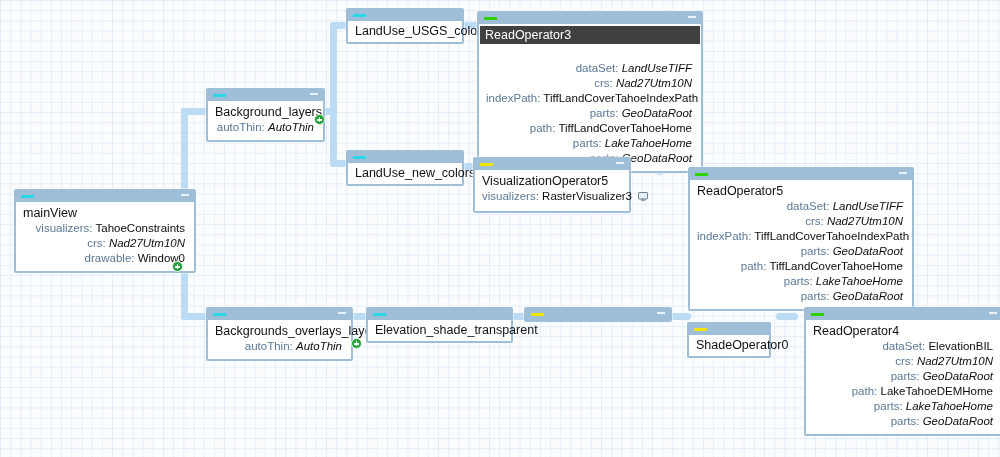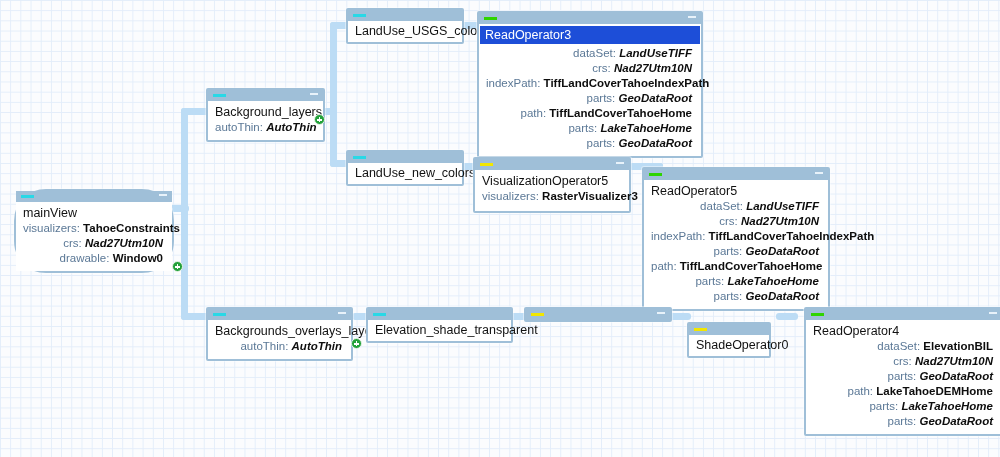--- a/index.html
+++ b/index.html
@@ -75,10 +75,10 @@
     white-space: nowrap;
   }
   .nodetitle.selected {
-    background: #1d4ed8;
+    background: #404040;
     color: #ffffff;
     display: block;
-    margin: -1px -6px 2px -6px;
+    margin: -1px -6px 17px -6px;
     padding: 1px 5px 1px 5px;
   }
   .prop {

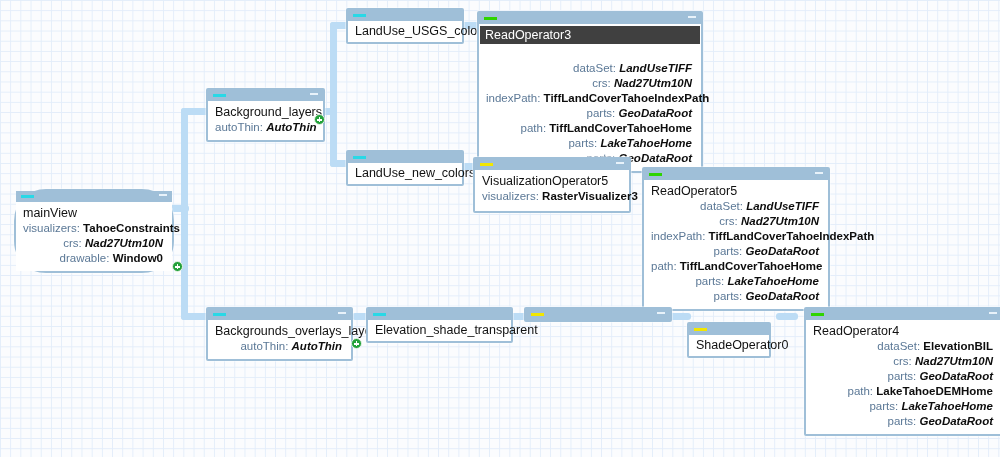--- a/index.html
+++ b/index.html
@@ -91,7 +91,7 @@
   }
   .prop .val {
     color: #0d0d0d;
-    font-weight: bold;
+    font-weight: normal;
   }
   .prop .val.italic {
     font-style: italic;

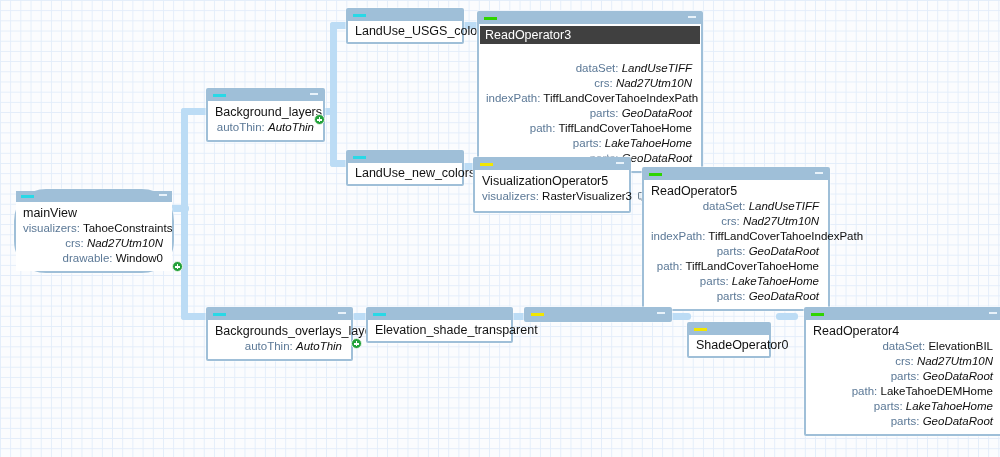--- a/index.html
+++ b/index.html
@@ -259,7 +259,7 @@
     </div>
   </div>
 
-  <div class="node" style="left:642px; top:167px; width:188px;">
+  <div class="node" style="left:688px; top:167px; width:226px;">
     <div class="titlebar">
       <span class="marker green"></span>
       <span class="minbtn"></span>

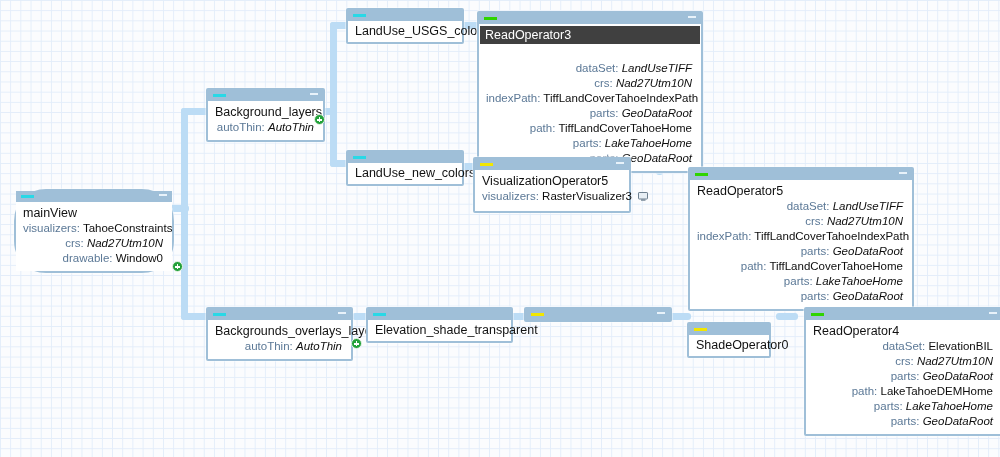--- a/index.html
+++ b/index.html
@@ -145,7 +145,7 @@
   <div class="edge h" style="left:669px; top:313px; width:22px;"></div>
   <div class="edge h" style="left:776px; top:313px; width:22px;"></div>
 
-  <div class="node" style="left:14px; top:189px; width:160px;border-radius:32px;">
+  <div class="node" style="left:14px; top:189px; width:182px;">
     <div class="titlebar">
       <span class="marker"></span>
       <span class="minbtn"></span>

